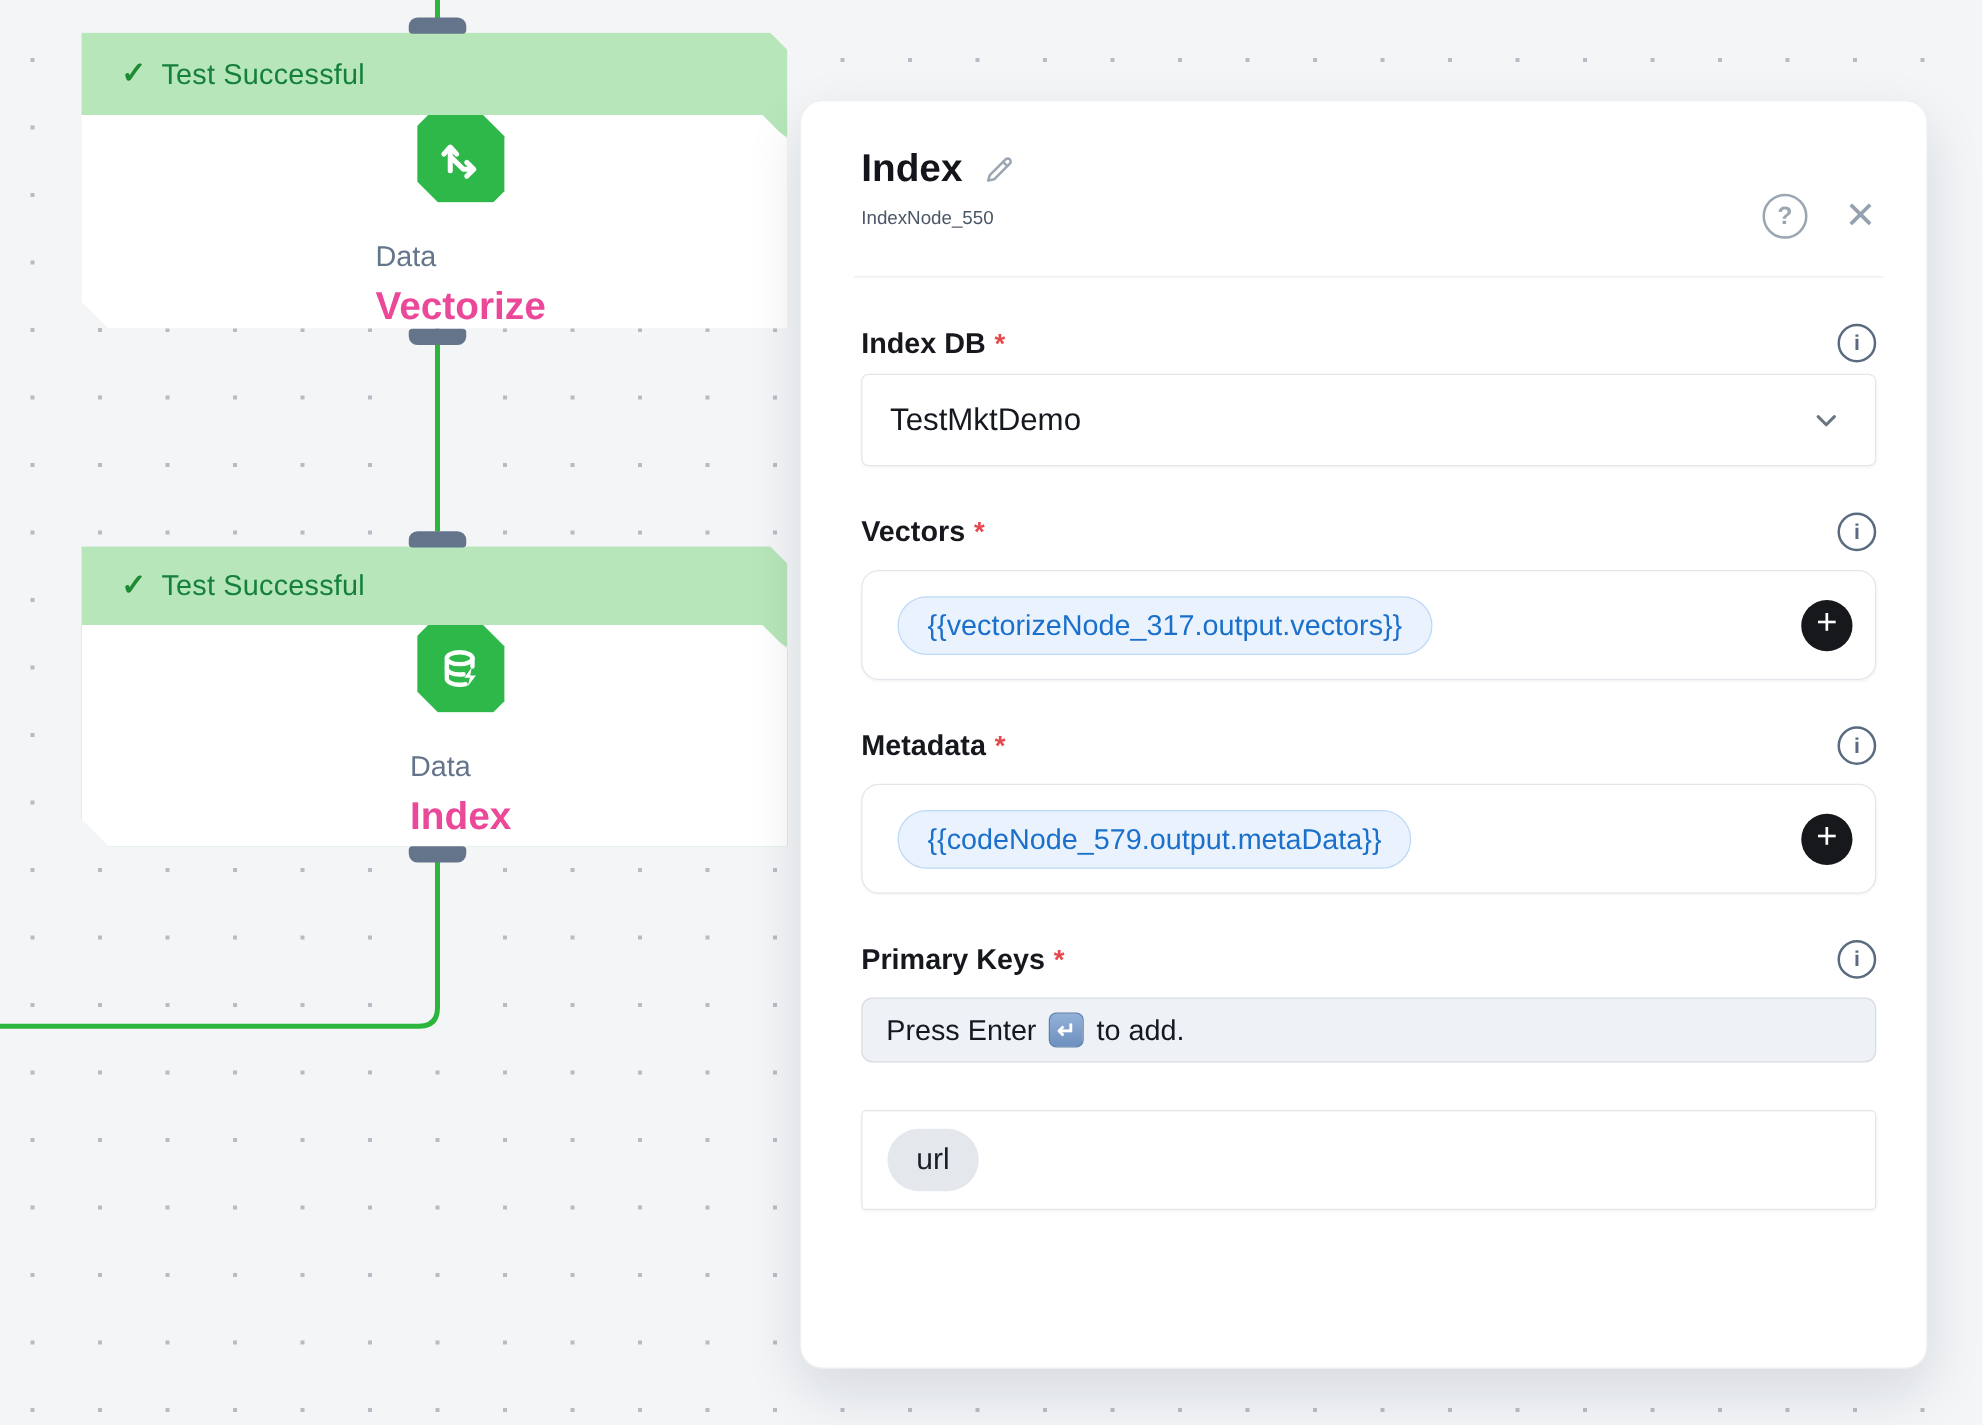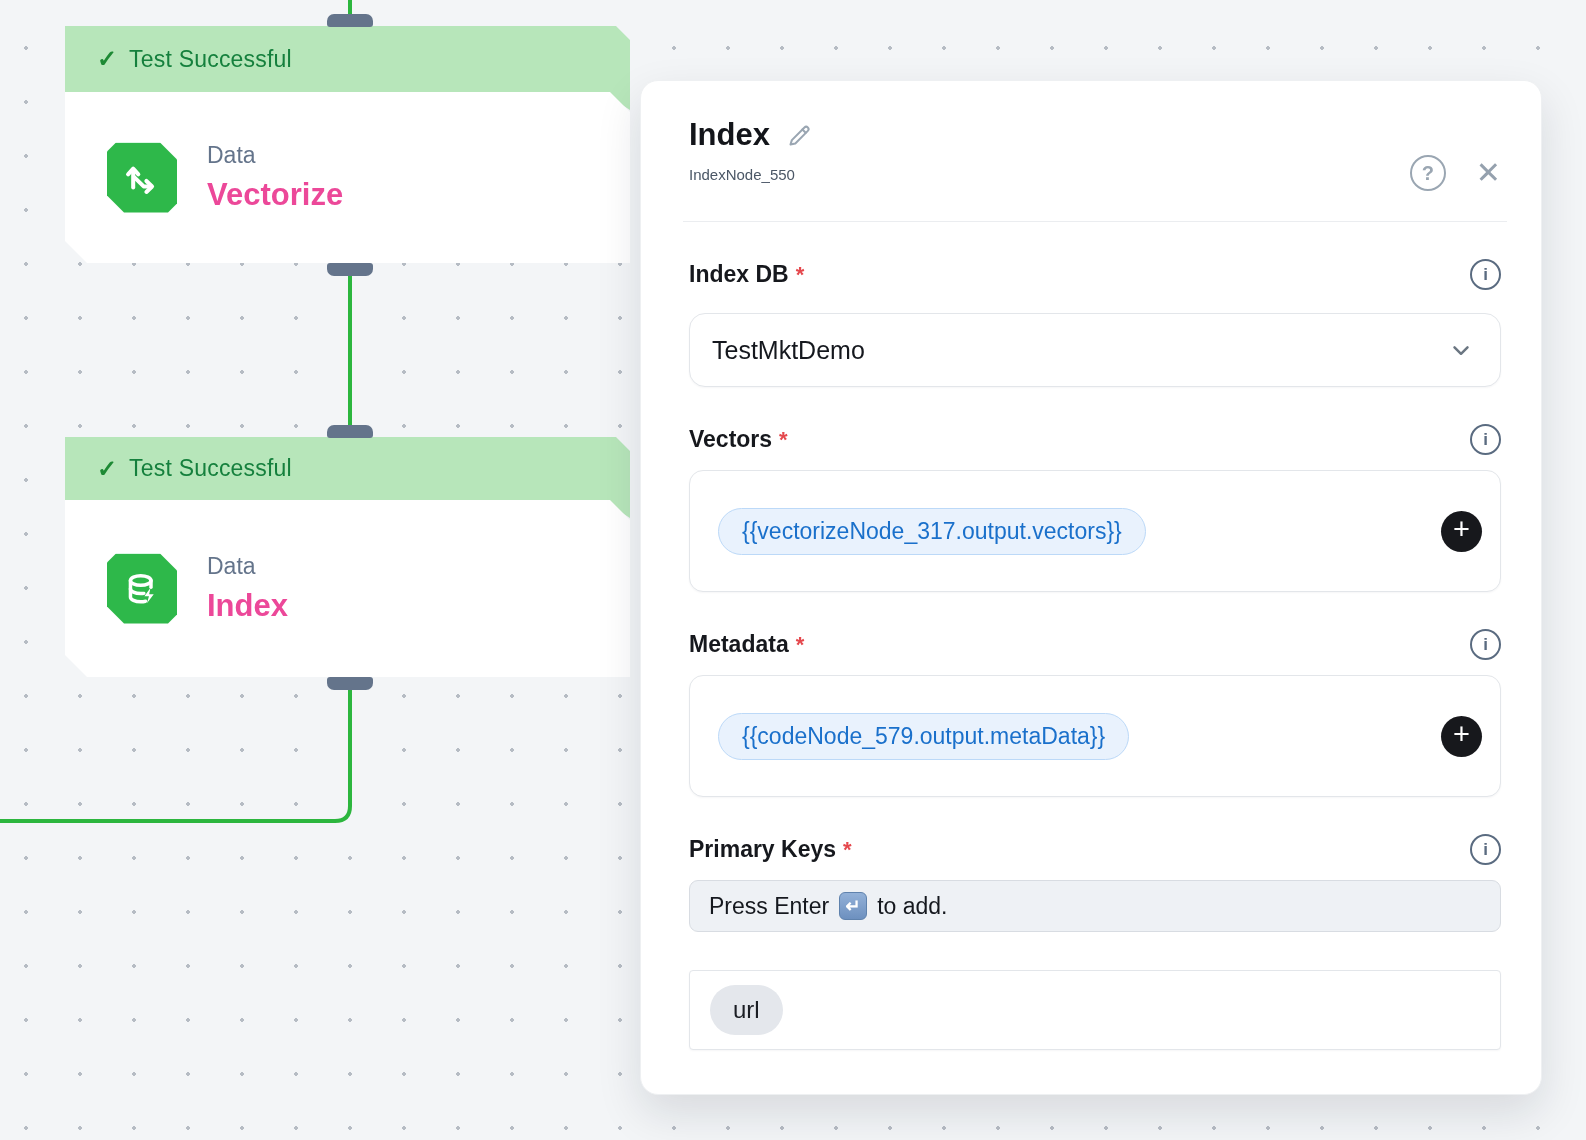--- a/index.html
+++ b/index.html
@@ -41,6 +41,7 @@
     clip-path:polygon(0 0, calc(100% - 20px) 0, 100% 20px, 100% 100%, 22px 100%, 0 calc(100% - 22px));
     display:flex; align-items:center; gap:30px;
     padding-left:42px;
+    flex-direction:column;
   }
   .node-1 .card { filter:drop-shadow(0 3px 6px rgba(15,23,42,.10)); }
   .node-2 .card { top:63px;

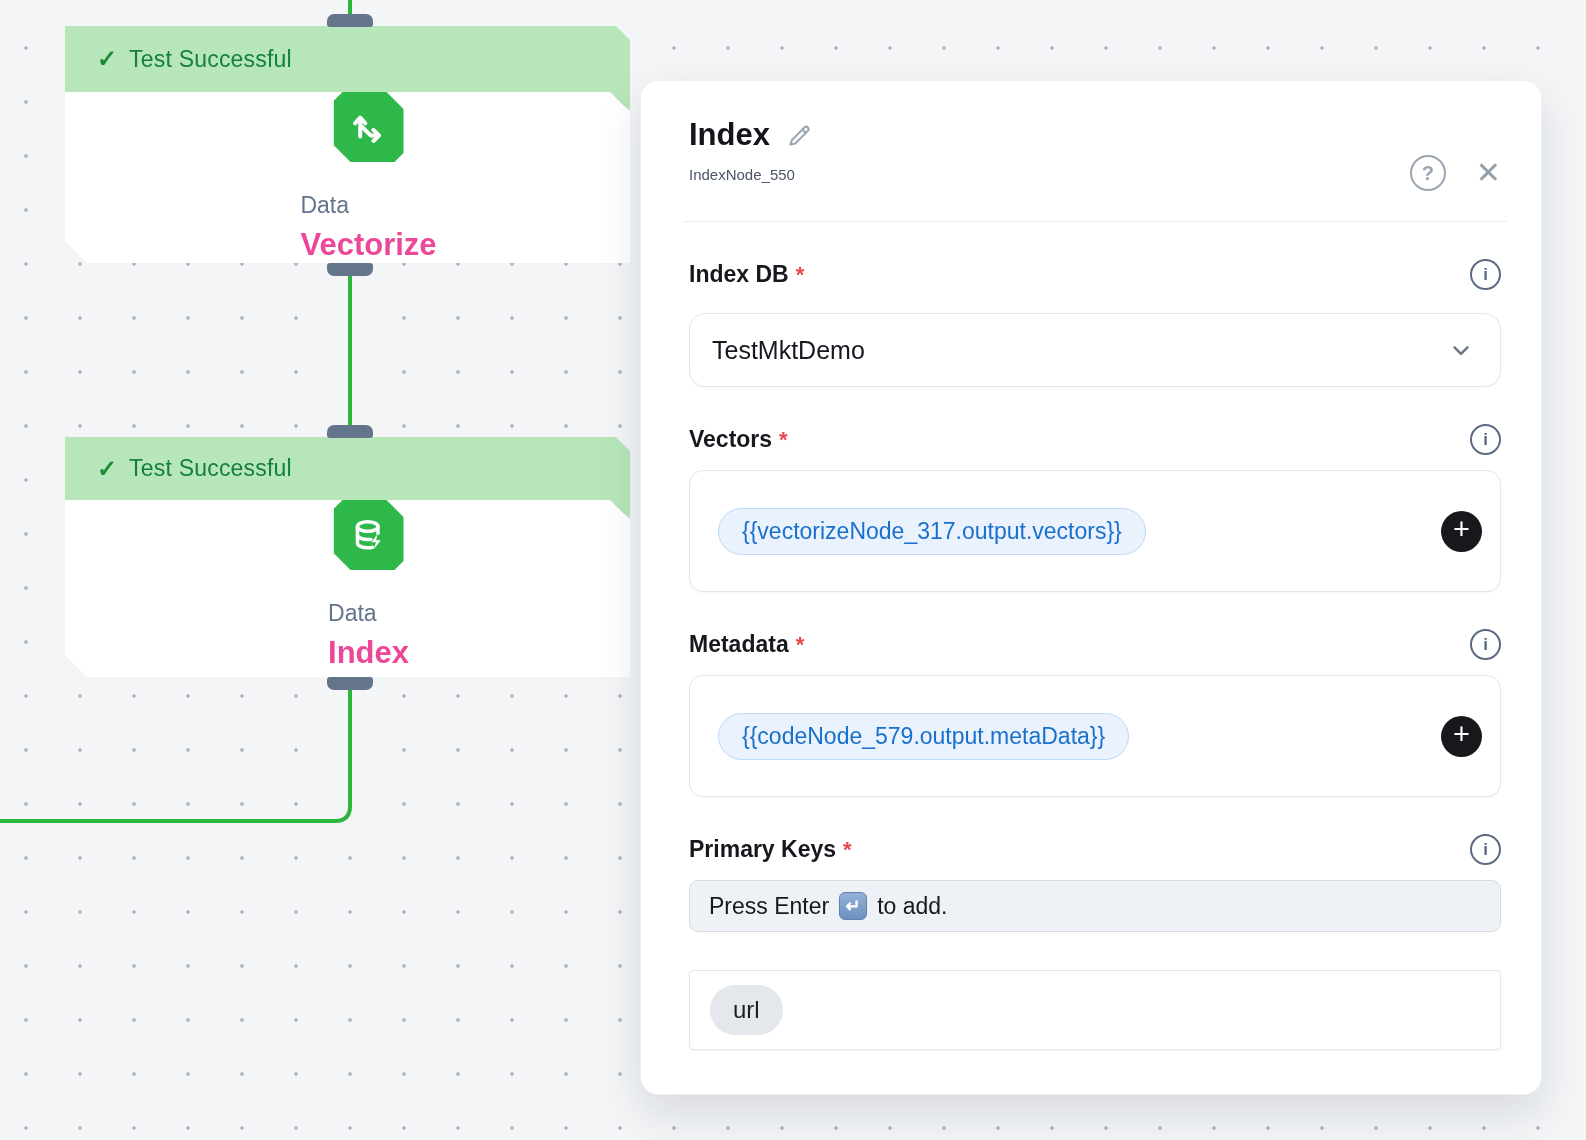--- a/index.html
+++ b/index.html
@@ -102,8 +102,8 @@
   }
 
   .select-box {
-    margin-top:23px; height:74px; background:#fff;
-    border:1.5px solid #e3e6ea; border-radius:16px;
+    margin-top:9px; height:74px; background:#fff;
+    border:1.5px solid #e3e6ea; border-radius:6px;
     box-shadow:0 1px 2px rgba(15,23,42,.04);
     display:flex; align-items:center; justify-content:space-between;
     padding:0 26px 0 22px;

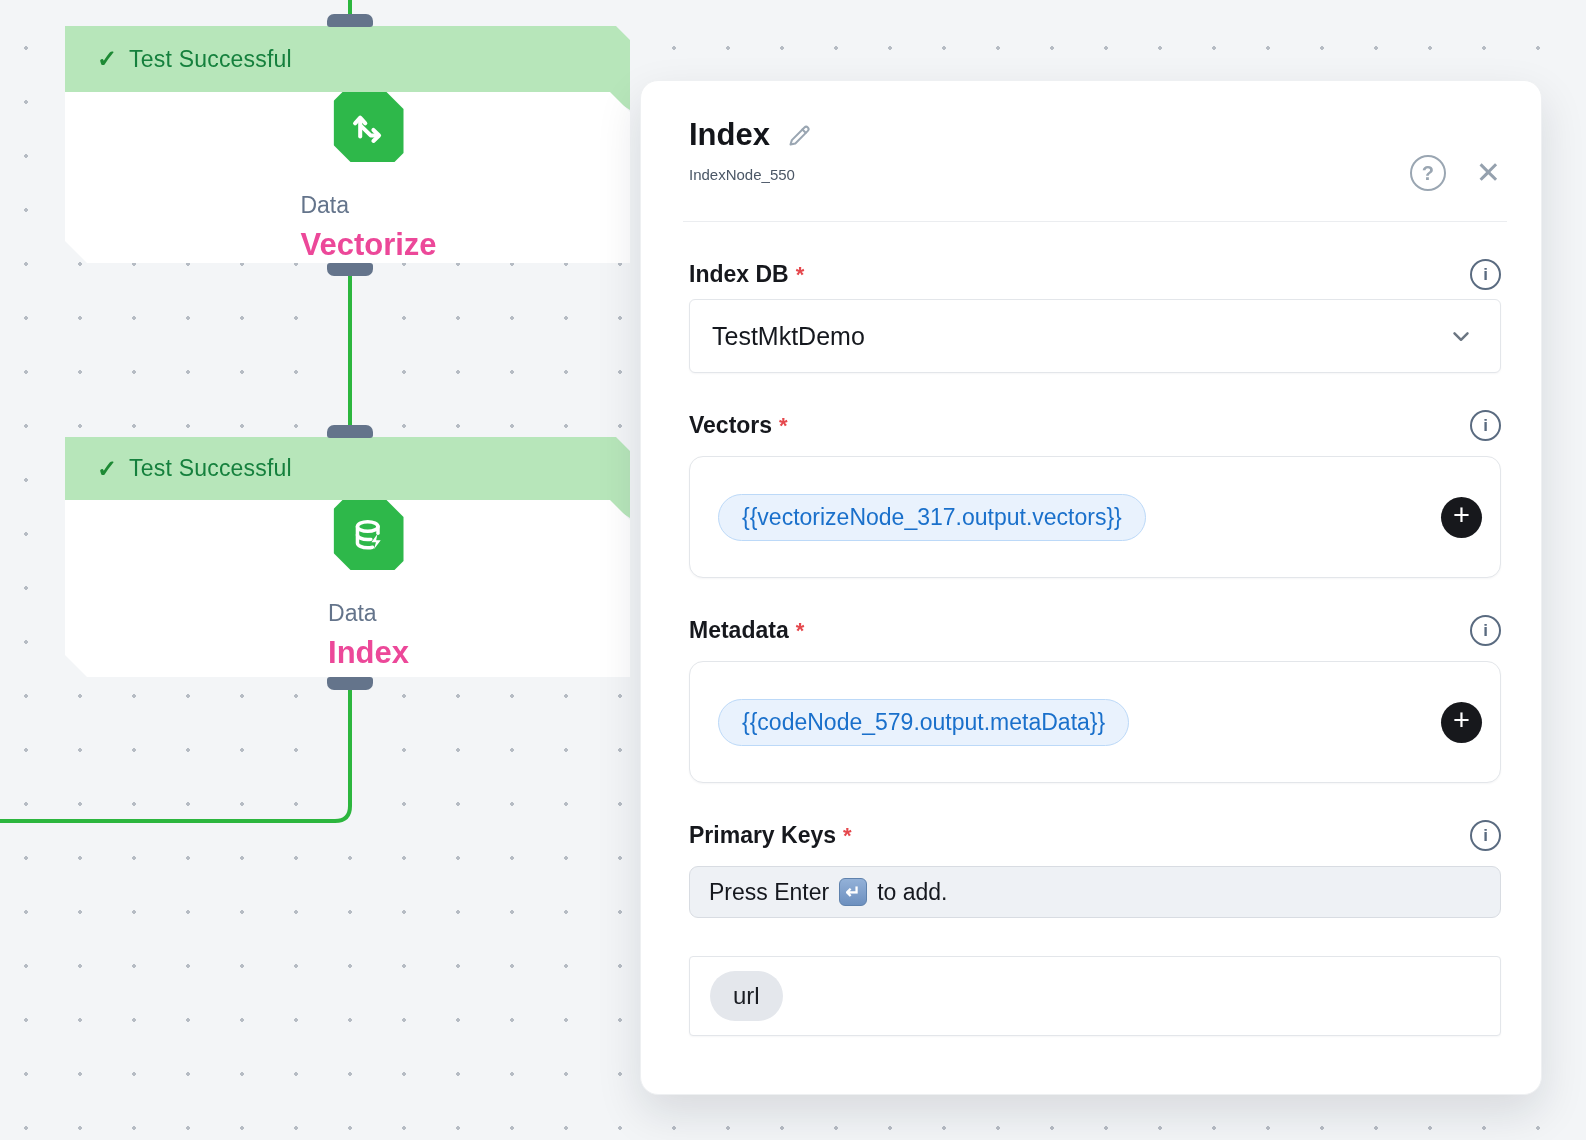--- a/index.html
+++ b/index.html
@@ -112,7 +112,7 @@
   .chevron-down svg { width:26px; height:26px; display:block; }
 
   .chips-box {
-    margin-top:15px; height:122px;
+    margin-top:15px; height:88px;
     border:1.5px solid #e3e6ea; border-radius:14px;
     box-shadow:0 1px 2px rgba(15,23,42,.04);
     display:flex; align-items:center; justify-content:space-between;

